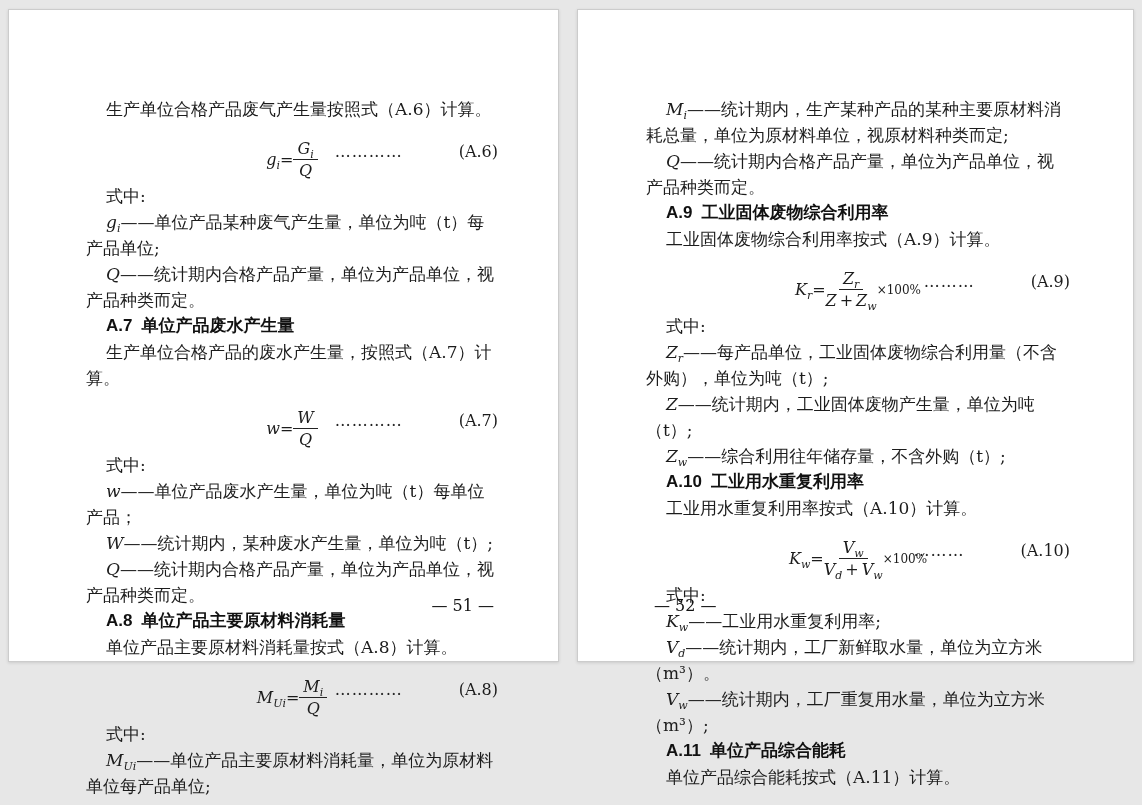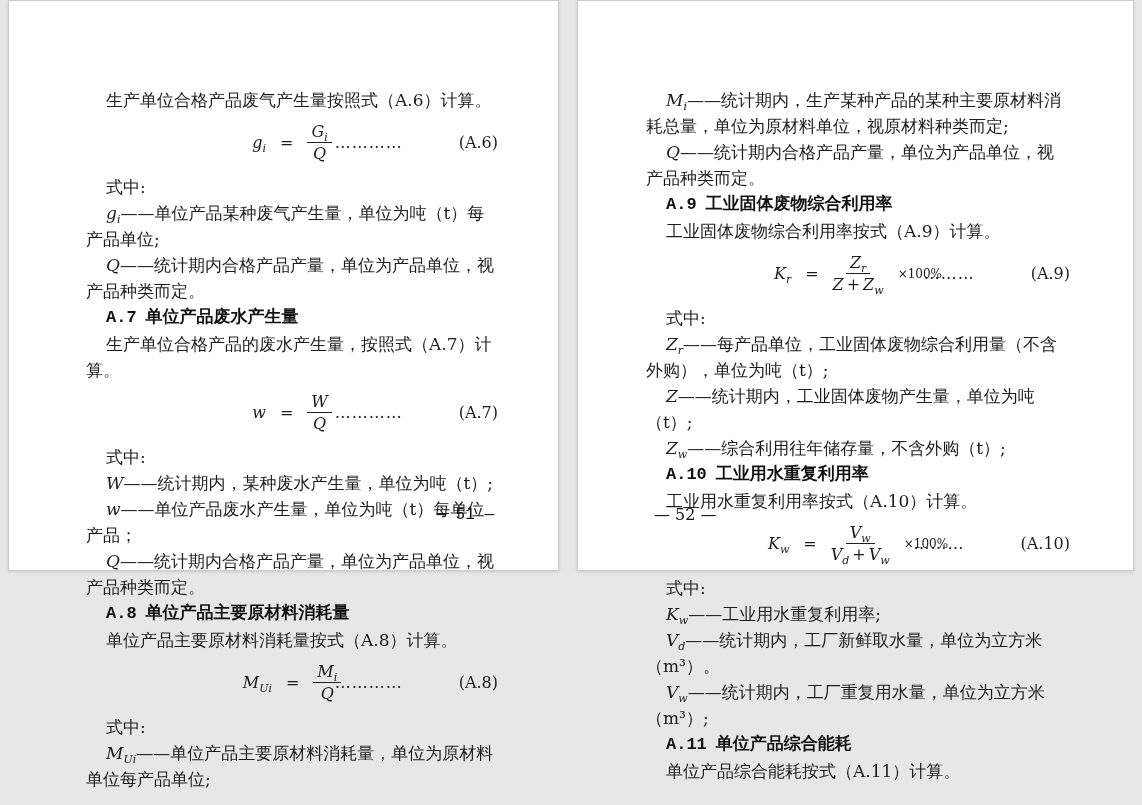--- a/index.html
+++ b/index.html
@@ -10,7 +10,7 @@
     color:#1c1c1c;
   }
   .page{
-    position:absolute;top:0;height:571px;background:#ffffff;
+    position:absolute;top:9px;height:653px;background:#ffffff;
     border:1px solid #cccccc;box-sizing:border-box;
     box-shadow:0 1px 3px rgba(0,0,0,0.12);
   }

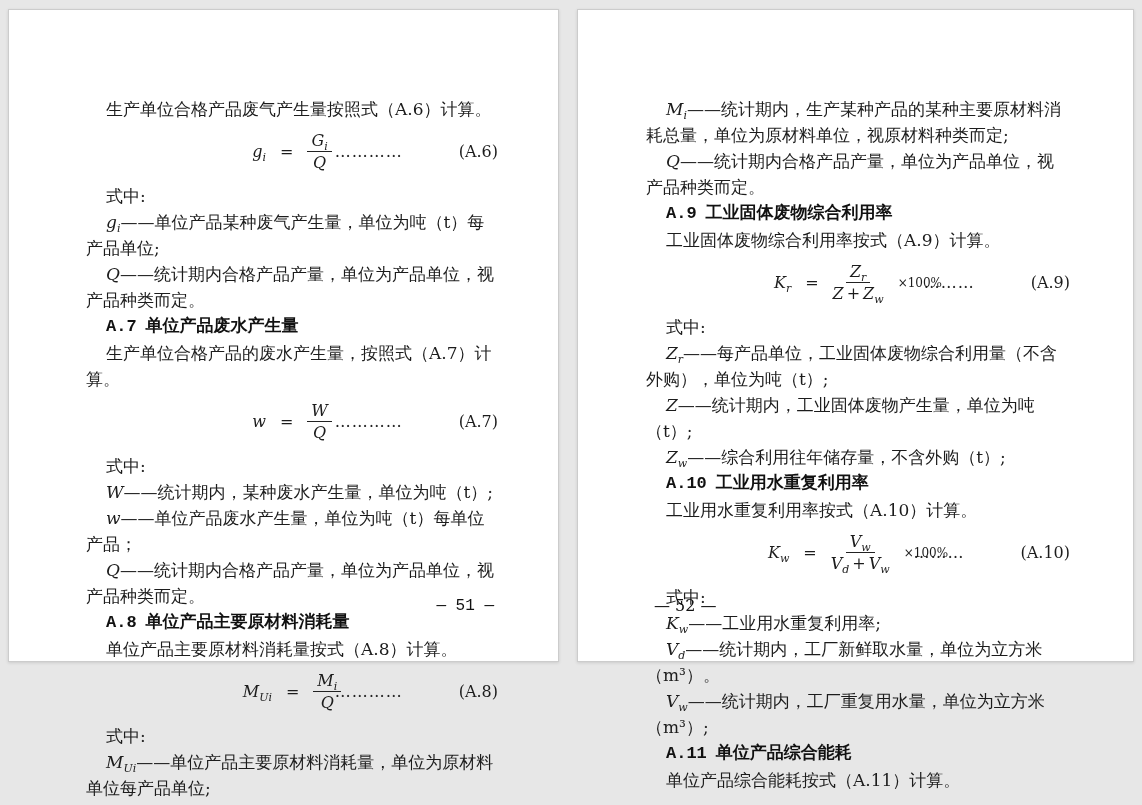--- a/index.html
+++ b/index.html
@@ -31,8 +31,8 @@
   .def .var{margin-right:0;}
   .eq{position:relative;text-align:center;margin:4px 0 5px;height:52px;}
   .math{
-    display:inline-flex;align-items:center;gap:14px;
-    font-size:16px;height:52px;vertical-align:middle;
+    display:inline-flex;align-items:center;gap:0;
+    font-size:16px;height:52px;vertical-align:middle;margin-top:8px;
   }
   .frac{display:inline-flex;flex-direction:column;align-items:center;line-height:20px;}
   .frac .num{border-bottom:1px solid #222;padding:0 4px 0;display:block;}

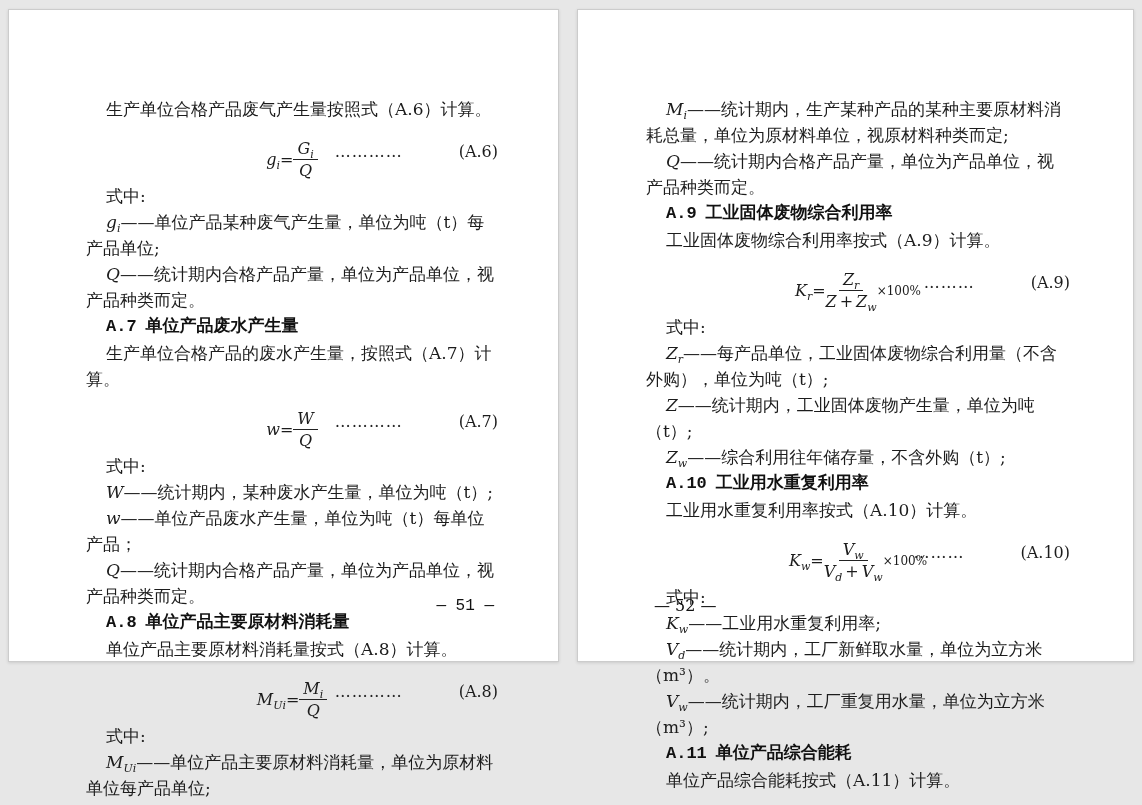--- a/index.html
+++ b/index.html
@@ -25,7 +25,7 @@
     font-family:"Liberation Sans","DejaVu Sans",sans-serif;
     text-indent:20px;color:#111;
   }
-  h3.sect .hnum{margin-right:9px;font-family:Liberation Mono, monospace;}
+  h3.sect .hnum{margin-right:9px;font-family:Liberation Sans, sans-serif;}
   .var i,.math i{font-family:"DejaVu Serif",serif;font-style:italic;}
   sub{font-size:11px;font-style:italic;line-height:0;}
   .def .var{margin-right:0;}

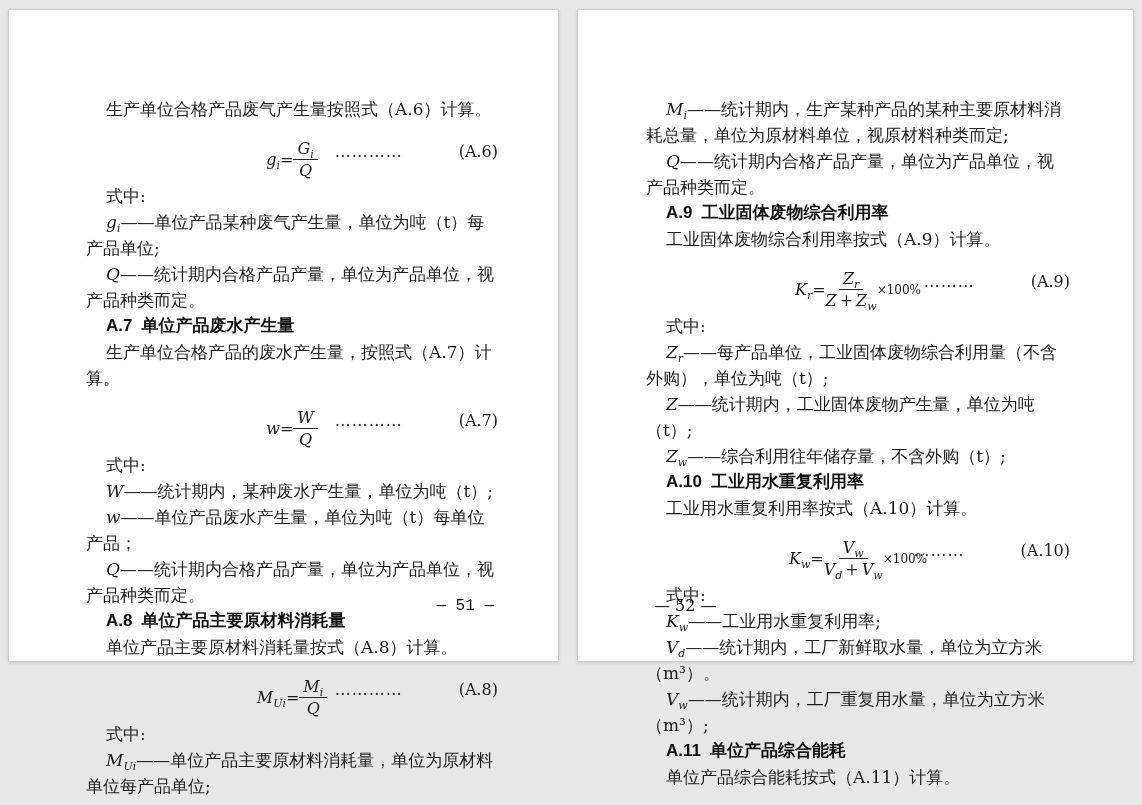--- a/index.html
+++ b/index.html
@@ -96,8 +96,8 @@
     </div>
 
     <p class="para"><span>式中:</span></p>
+    <p class="para def"><span class="var"><i>w</i></span><span>——单位产品废水产生量，单位为吨（t）每单位产品；</span></p>
     <p class="para def"><span class="var"><i>W</i></span><span>——统计期内，某种废水产生量，单位为吨（t）;</span></p>
-    <p class="para def"><span class="var"><i>w</i></span><span>——单位产品废水产生量，单位为吨（t）每单位产品；</span></p>
     <p class="para def"><span class="var"><i>Q</i></span><span>——统计期内合格产品产量，单位为产品单位，视产品种类而定。</span></p>
 
     <h3 class="sect"><span class="hnum">A.8</span><span>单位产品主要原材料消耗量</span></h3>

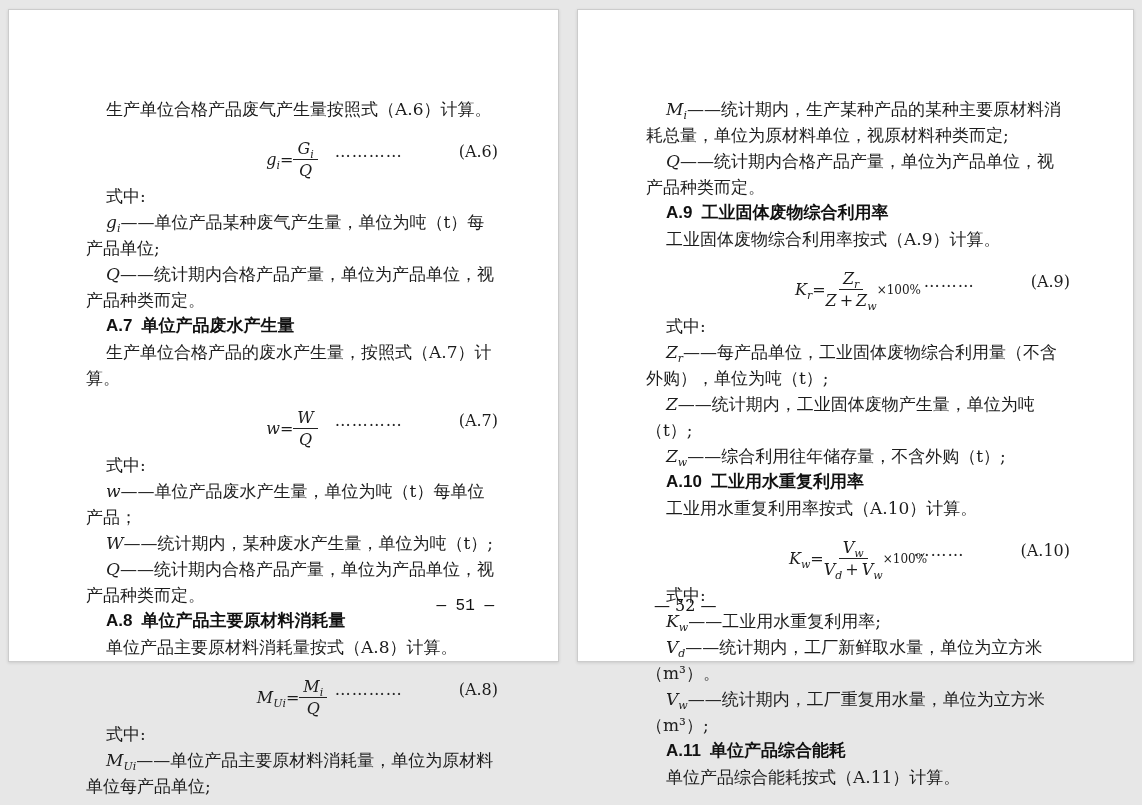--- a/index.html
+++ b/index.html
@@ -46,7 +46,7 @@
   .dots{letter-spacing:1px;color:#222;}
   .eqlabel{white-space:nowrap;margin-left:44px;}
   .pageno{position:absolute;bottom:46px;font-size:16px;color:#111;}
-  .page-left .pageno{right:64px;font-family:Liberation Mono, monospace;}
+  .page-left .pageno{right:64px;}
   .page-right .pageno{left:76px;margin-top:36px;}
 </style>
 </head>

